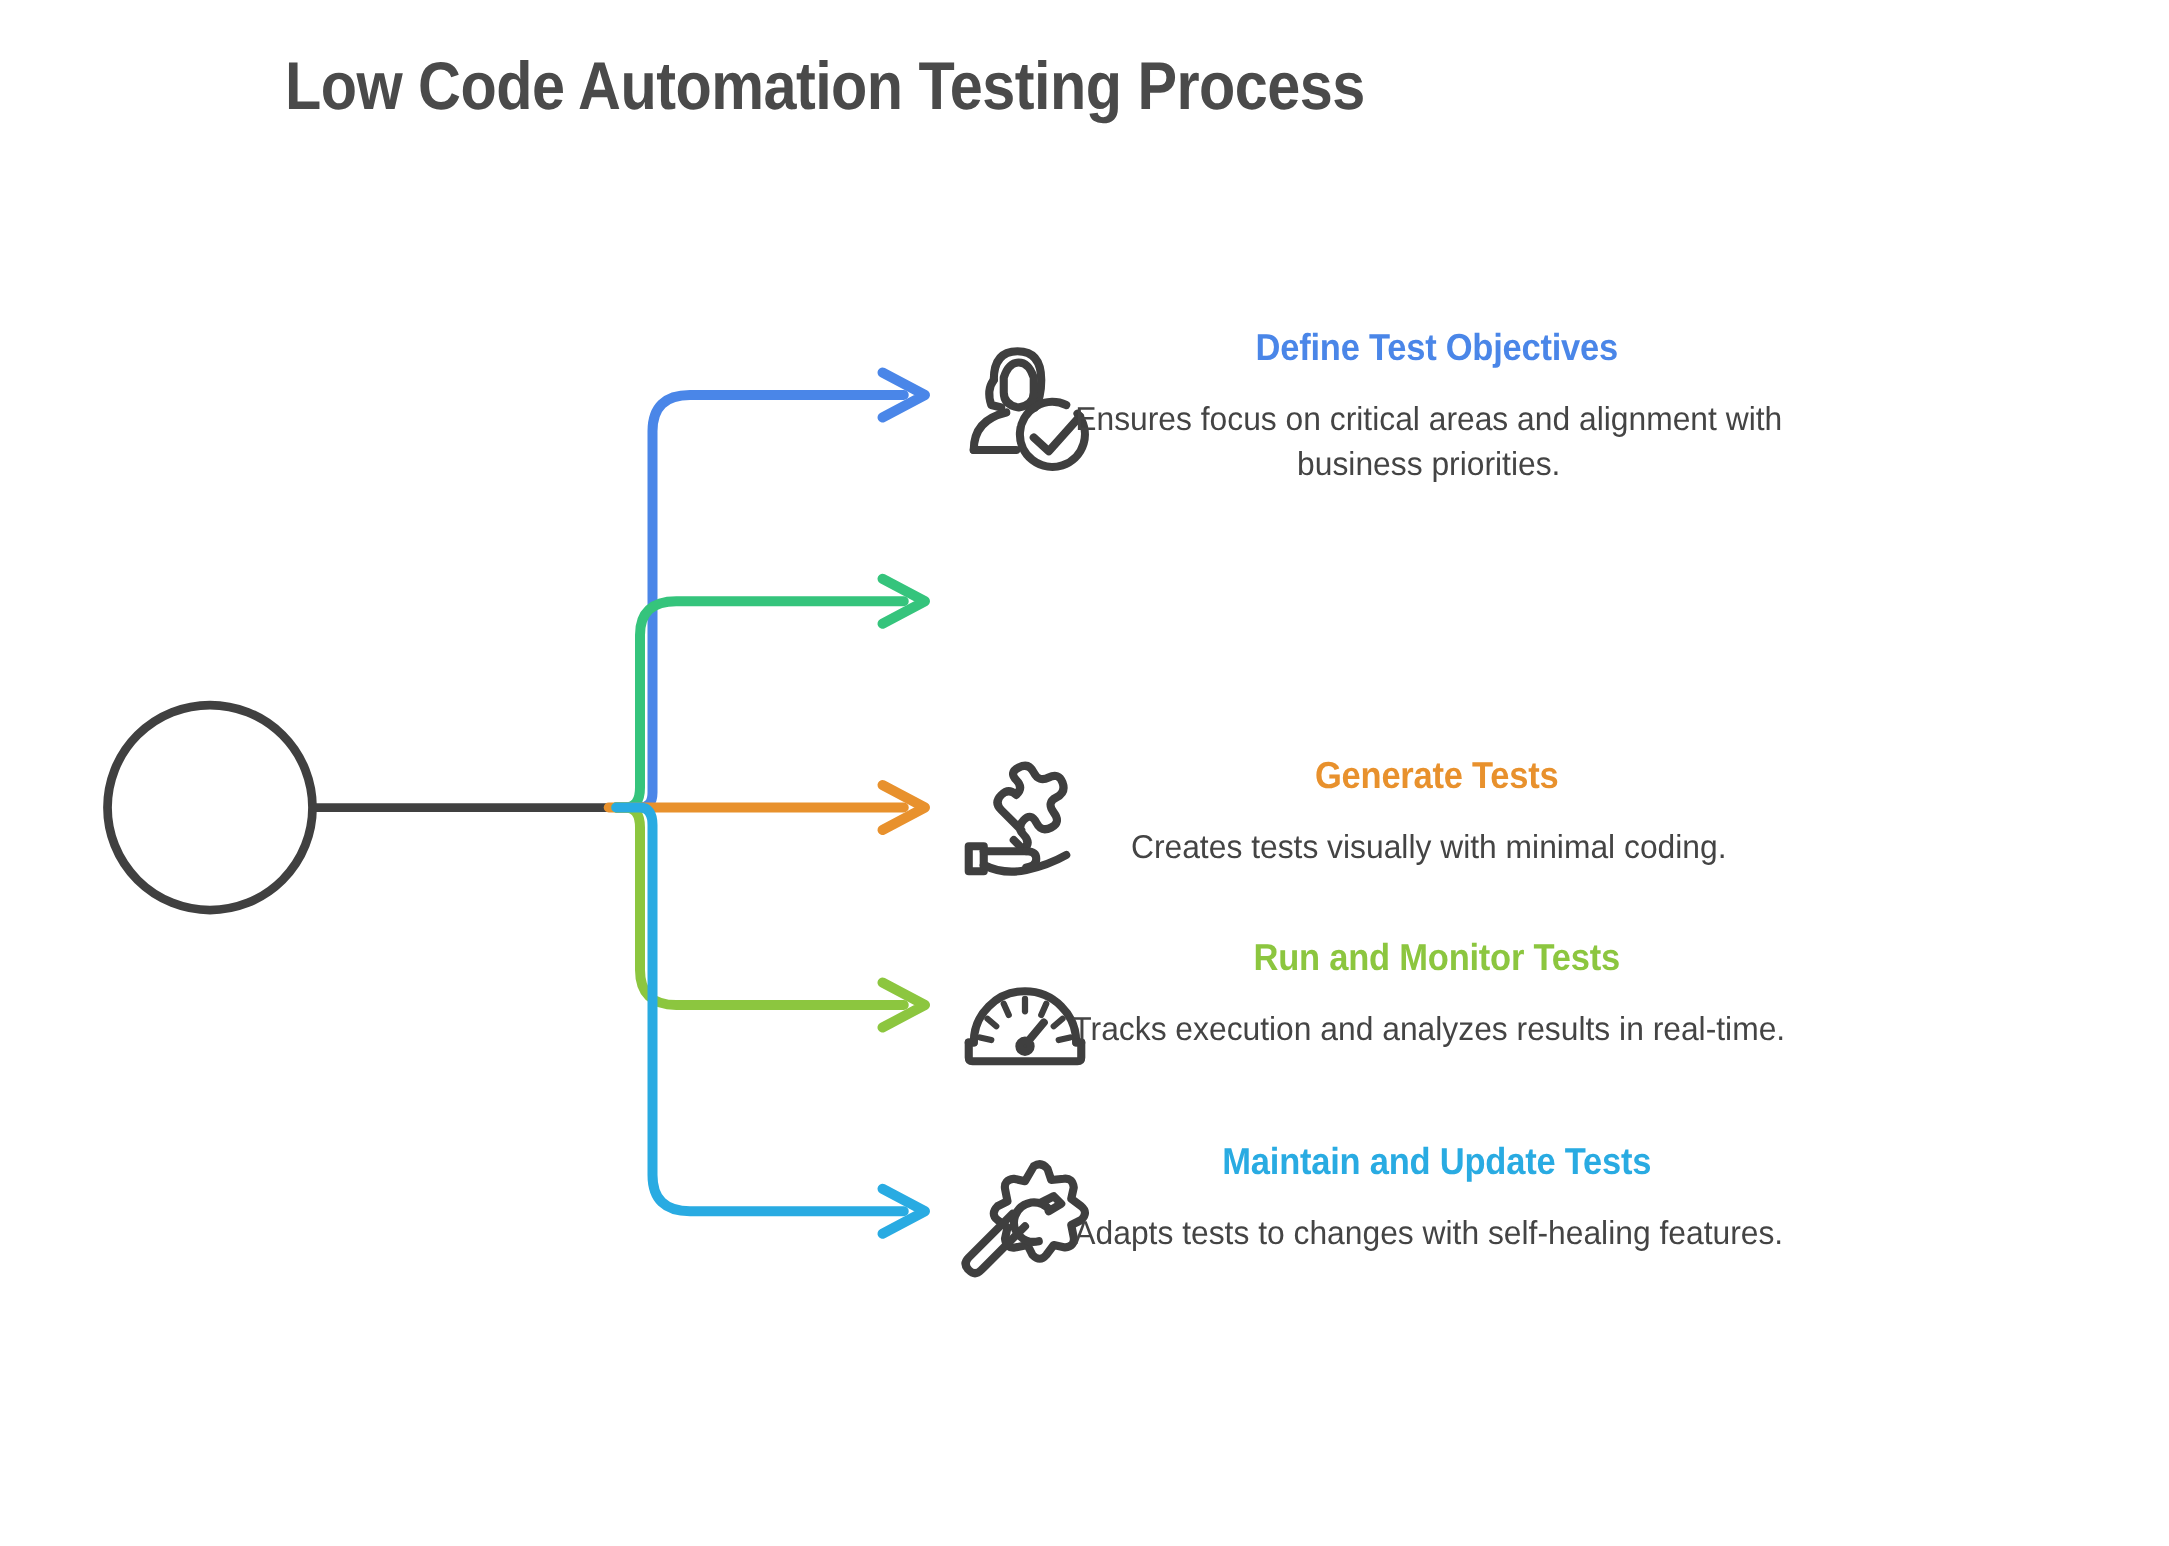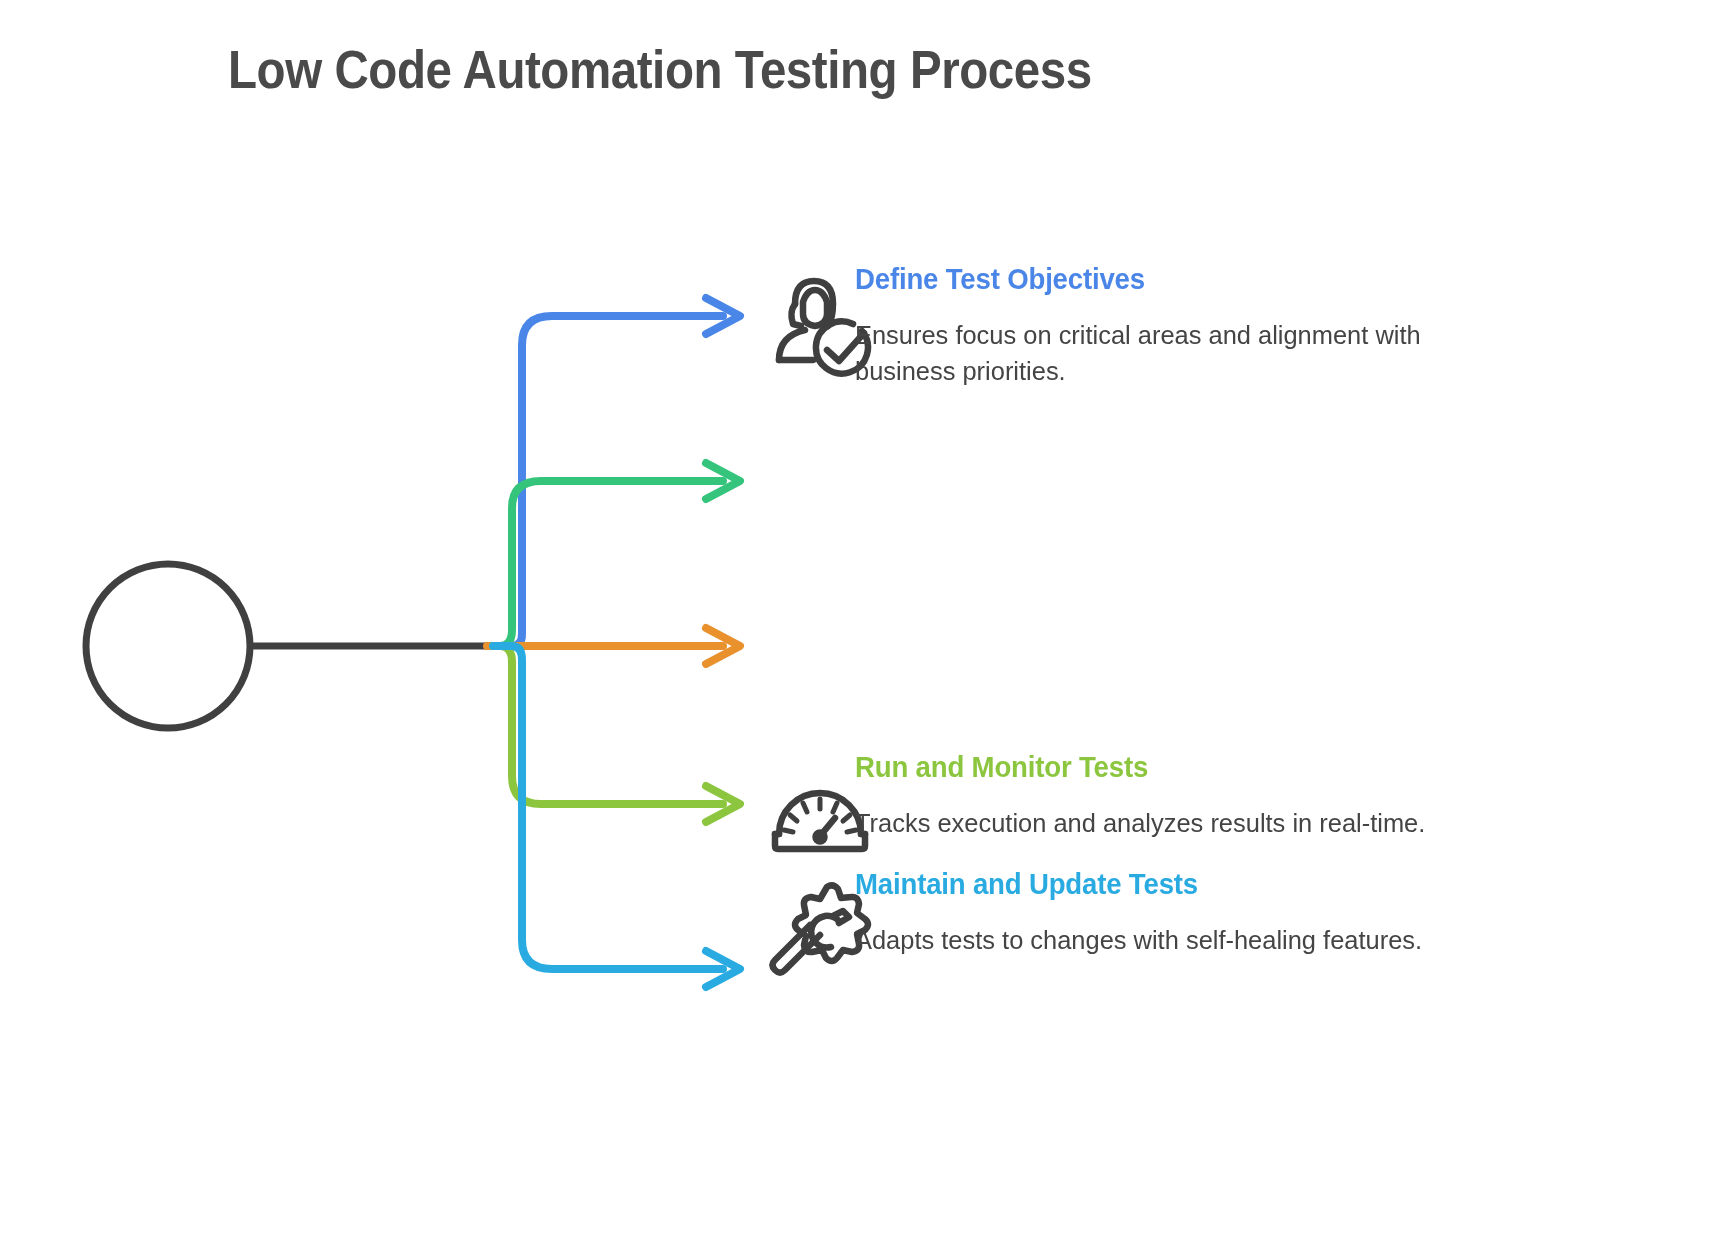--- a/index.html
+++ b/index.html
@@ -44,6 +44,7 @@
     top: 0;
     width: 1735px;
     height: 949px;
+    text-align: center;
   }
 
   .branch-item {

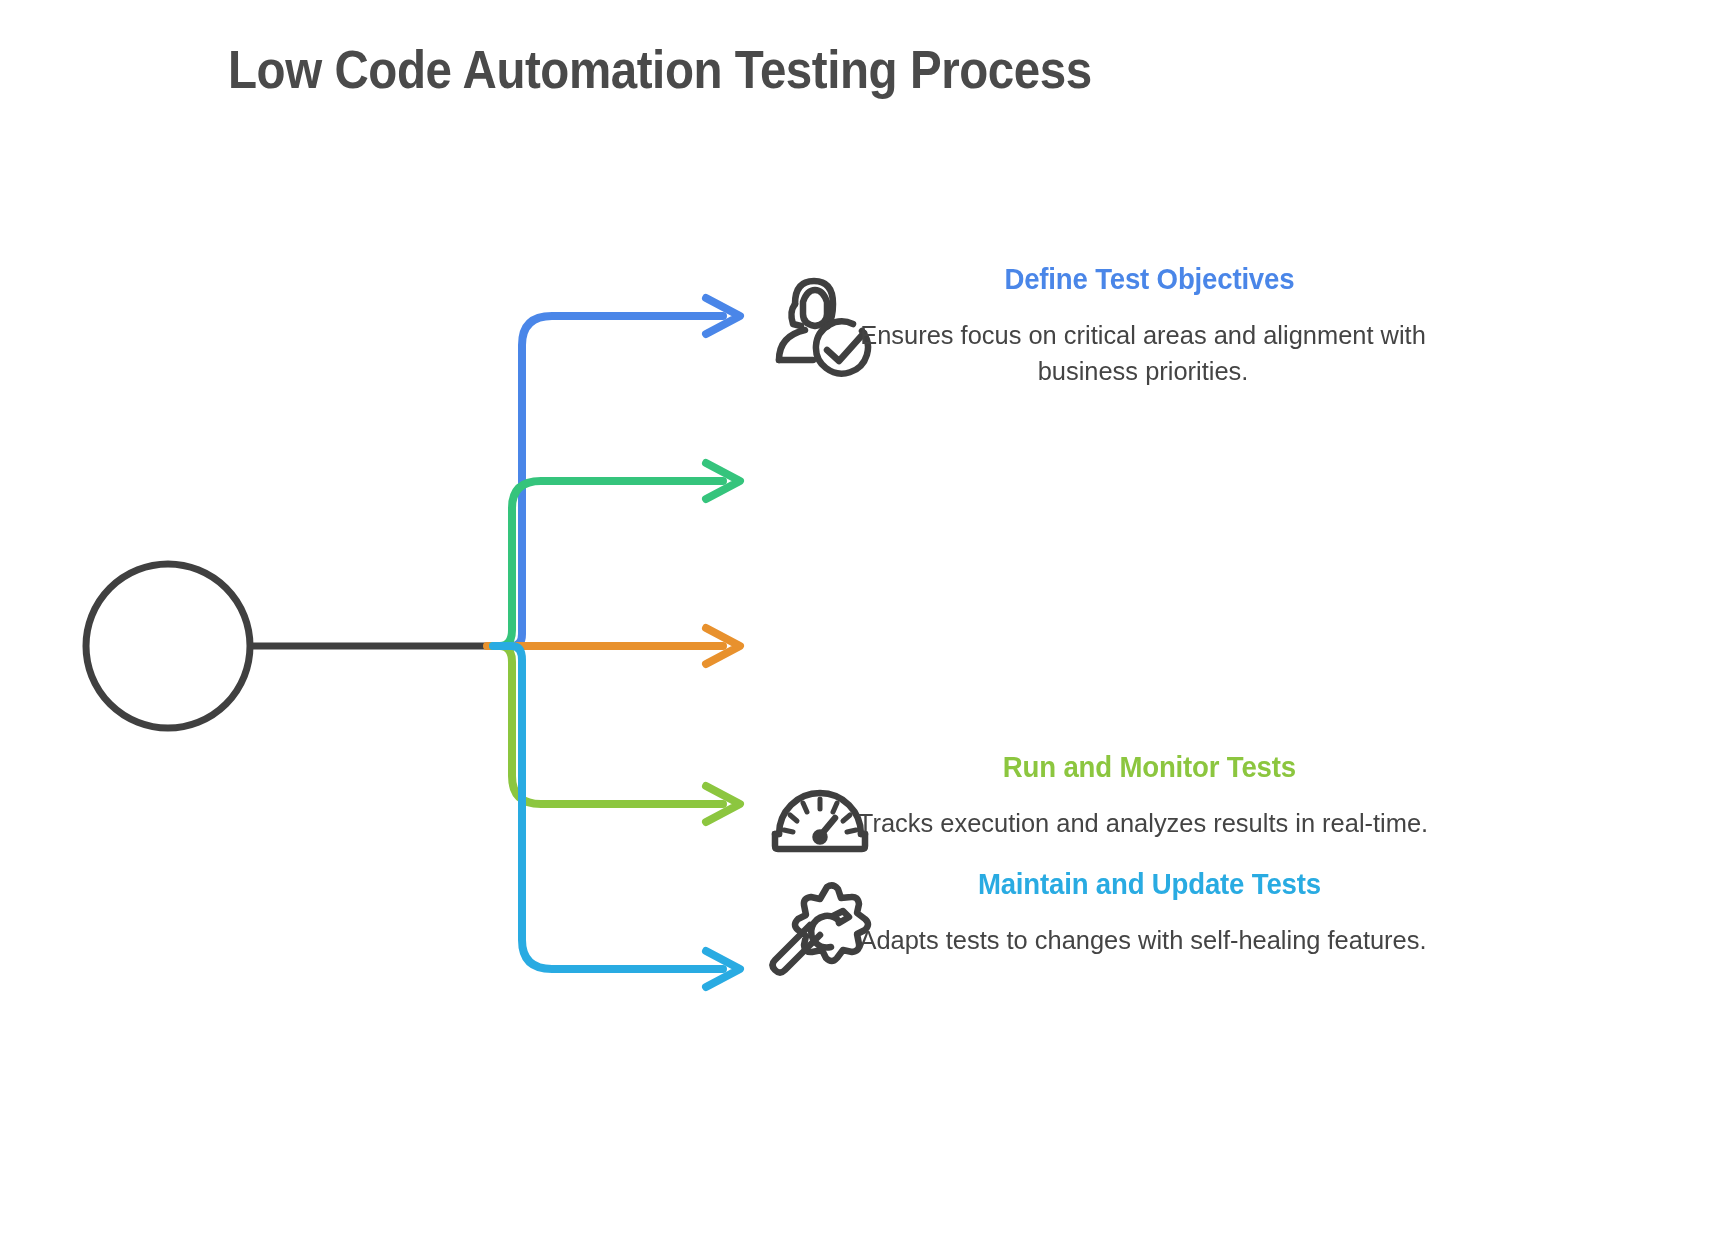--- a/index.html
+++ b/index.html
@@ -145,6 +145,19 @@
   </div>
 
 
+  <div class="branch-item i3">
+    <svg class="branch-icon" viewBox="0 0 110 110" xmlns="http://www.w3.org/2000/svg">
+      <g fill="none" stroke="#3f3f3f" stroke-width="6.5" stroke-linecap="round" stroke-linejoin="round">
+        <path d="M52 60 L36 44 Q30 38 36 32 Q42 26 48 32 Q54 26 48 20 Q42 14 50 10 Q58 6 62 14 Q66 22 74 18 Q82 14 85 22 Q88 30 80 34 Q72 38 78 46 Q84 54 76 58 Q68 62 64 54 Q60 46 54 52 Q48 58 54 64 Q60 70 54 76 L46 68"></path>
+        <path d="M10 73 L22 73 L22 93 L10 93 Z"></path>
+        <path d="M22 77 L38 77 L56 77"></path>
+        <path d="M22 88 Q38 96 56 92 Q74 88 88 80"></path>
+        <path d="M56 77 Q64 77 64 83 Q64 89 56 90"></path>
+      </g>
+    </svg>
+    <div class="branch-heading" style="color:#e8912d">Generate Tests</div>
+    <div class="branch-desc">Creates tests visually with minimal coding.</div>
+  </div>
 
   <div class="branch-item i4">
     <svg class="branch-icon" viewBox="0 0 110 110" xmlns="http://www.w3.org/2000/svg">

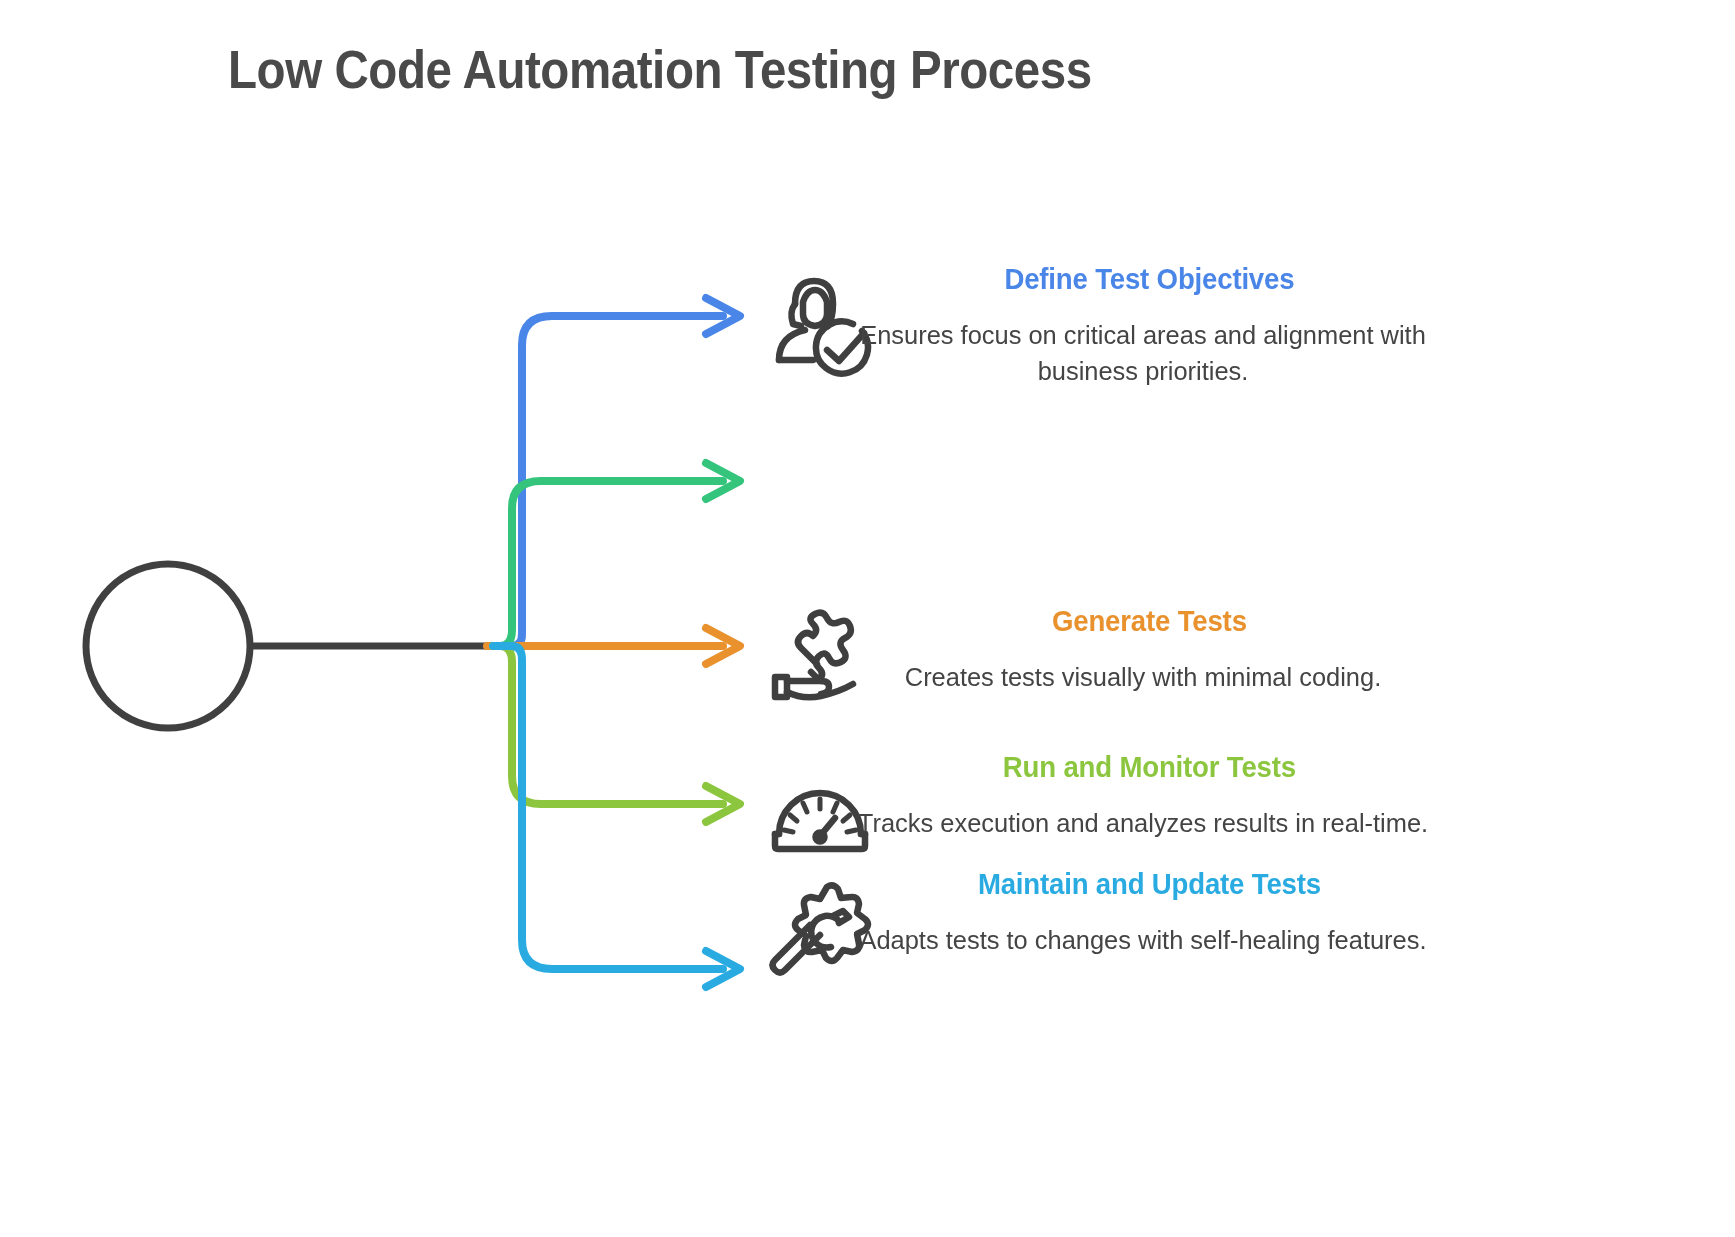--- a/index.html
+++ b/index.html
@@ -88,7 +88,7 @@
   .i2 { top: 425px; }
   .i3 { top: 604px; }
   .i4 { top: 750px; }
-  .i5 { top: 867px; }
+  .i5 { top: 913px; }
 
   .i1 .branch-icon { top: 6px; }
   .i2 .branch-icon { top: 8px; }

